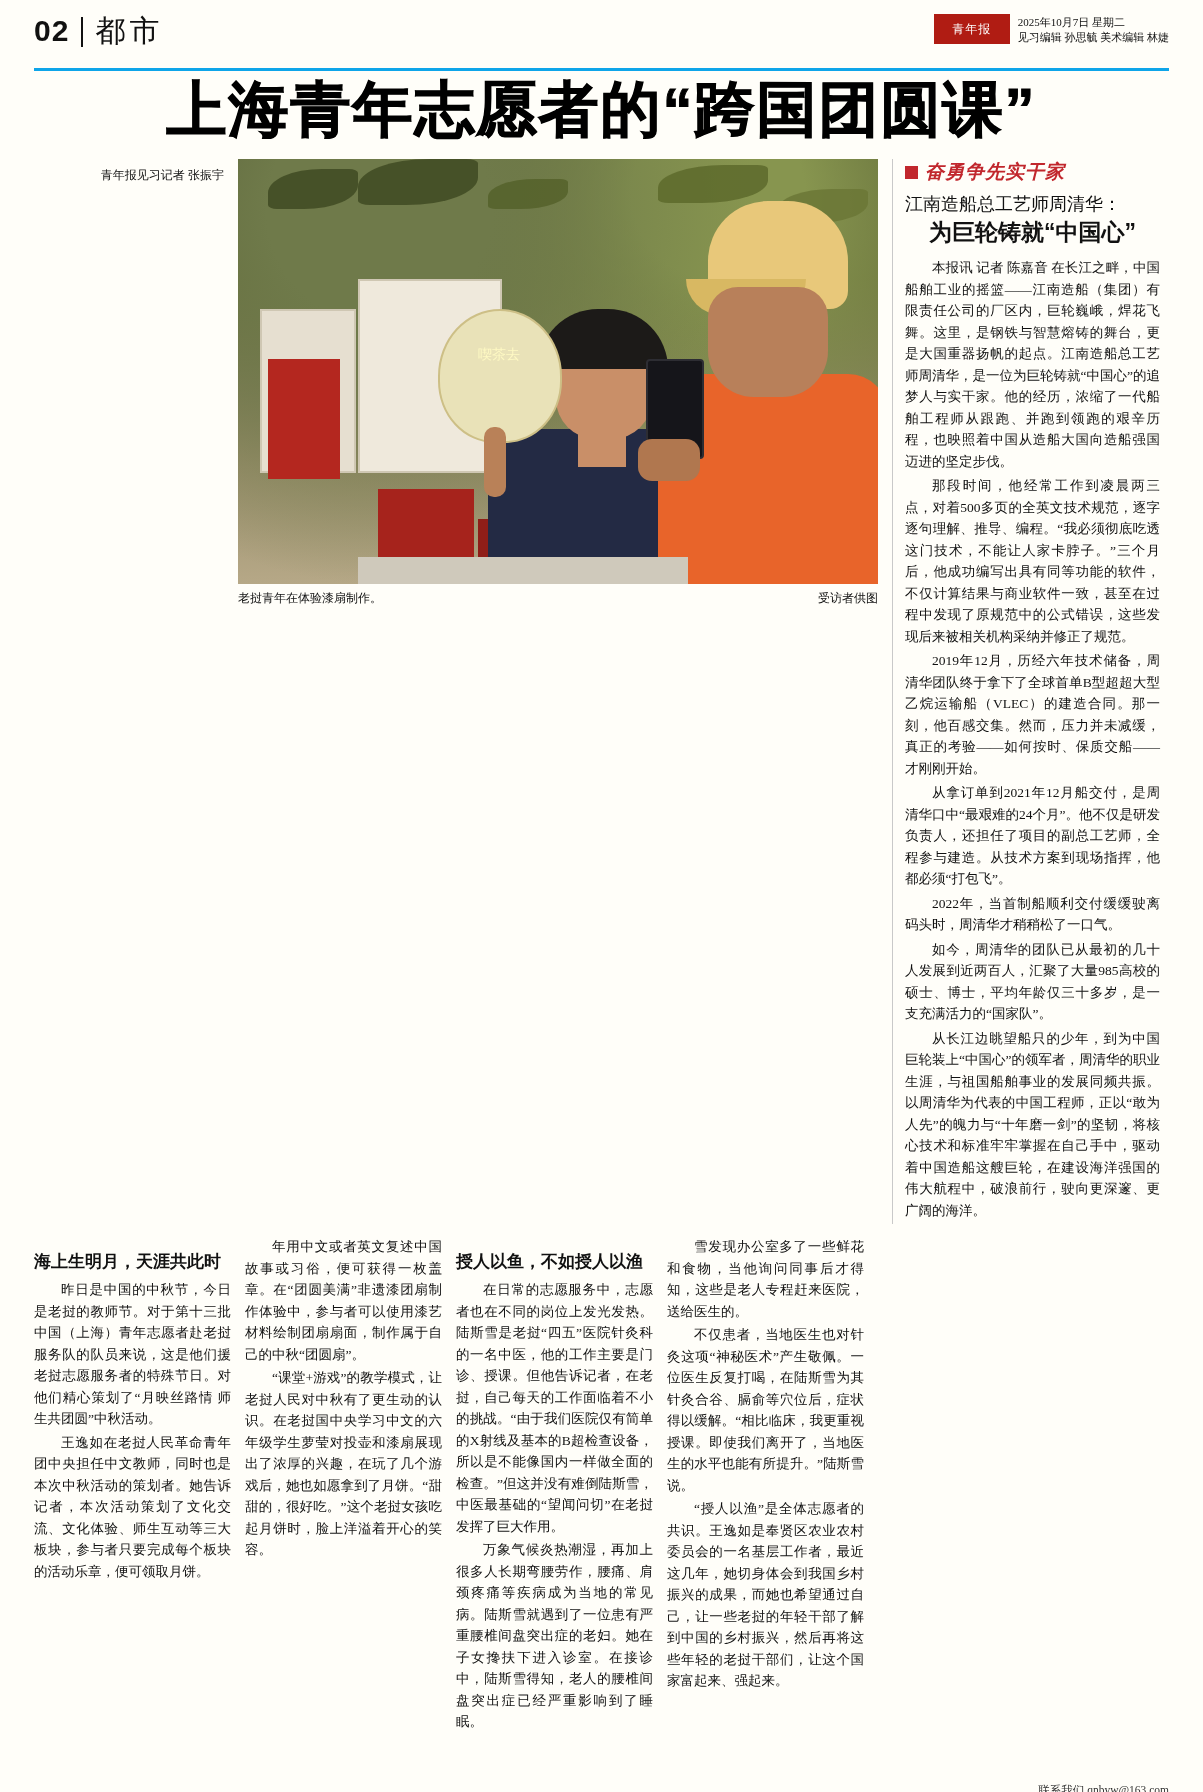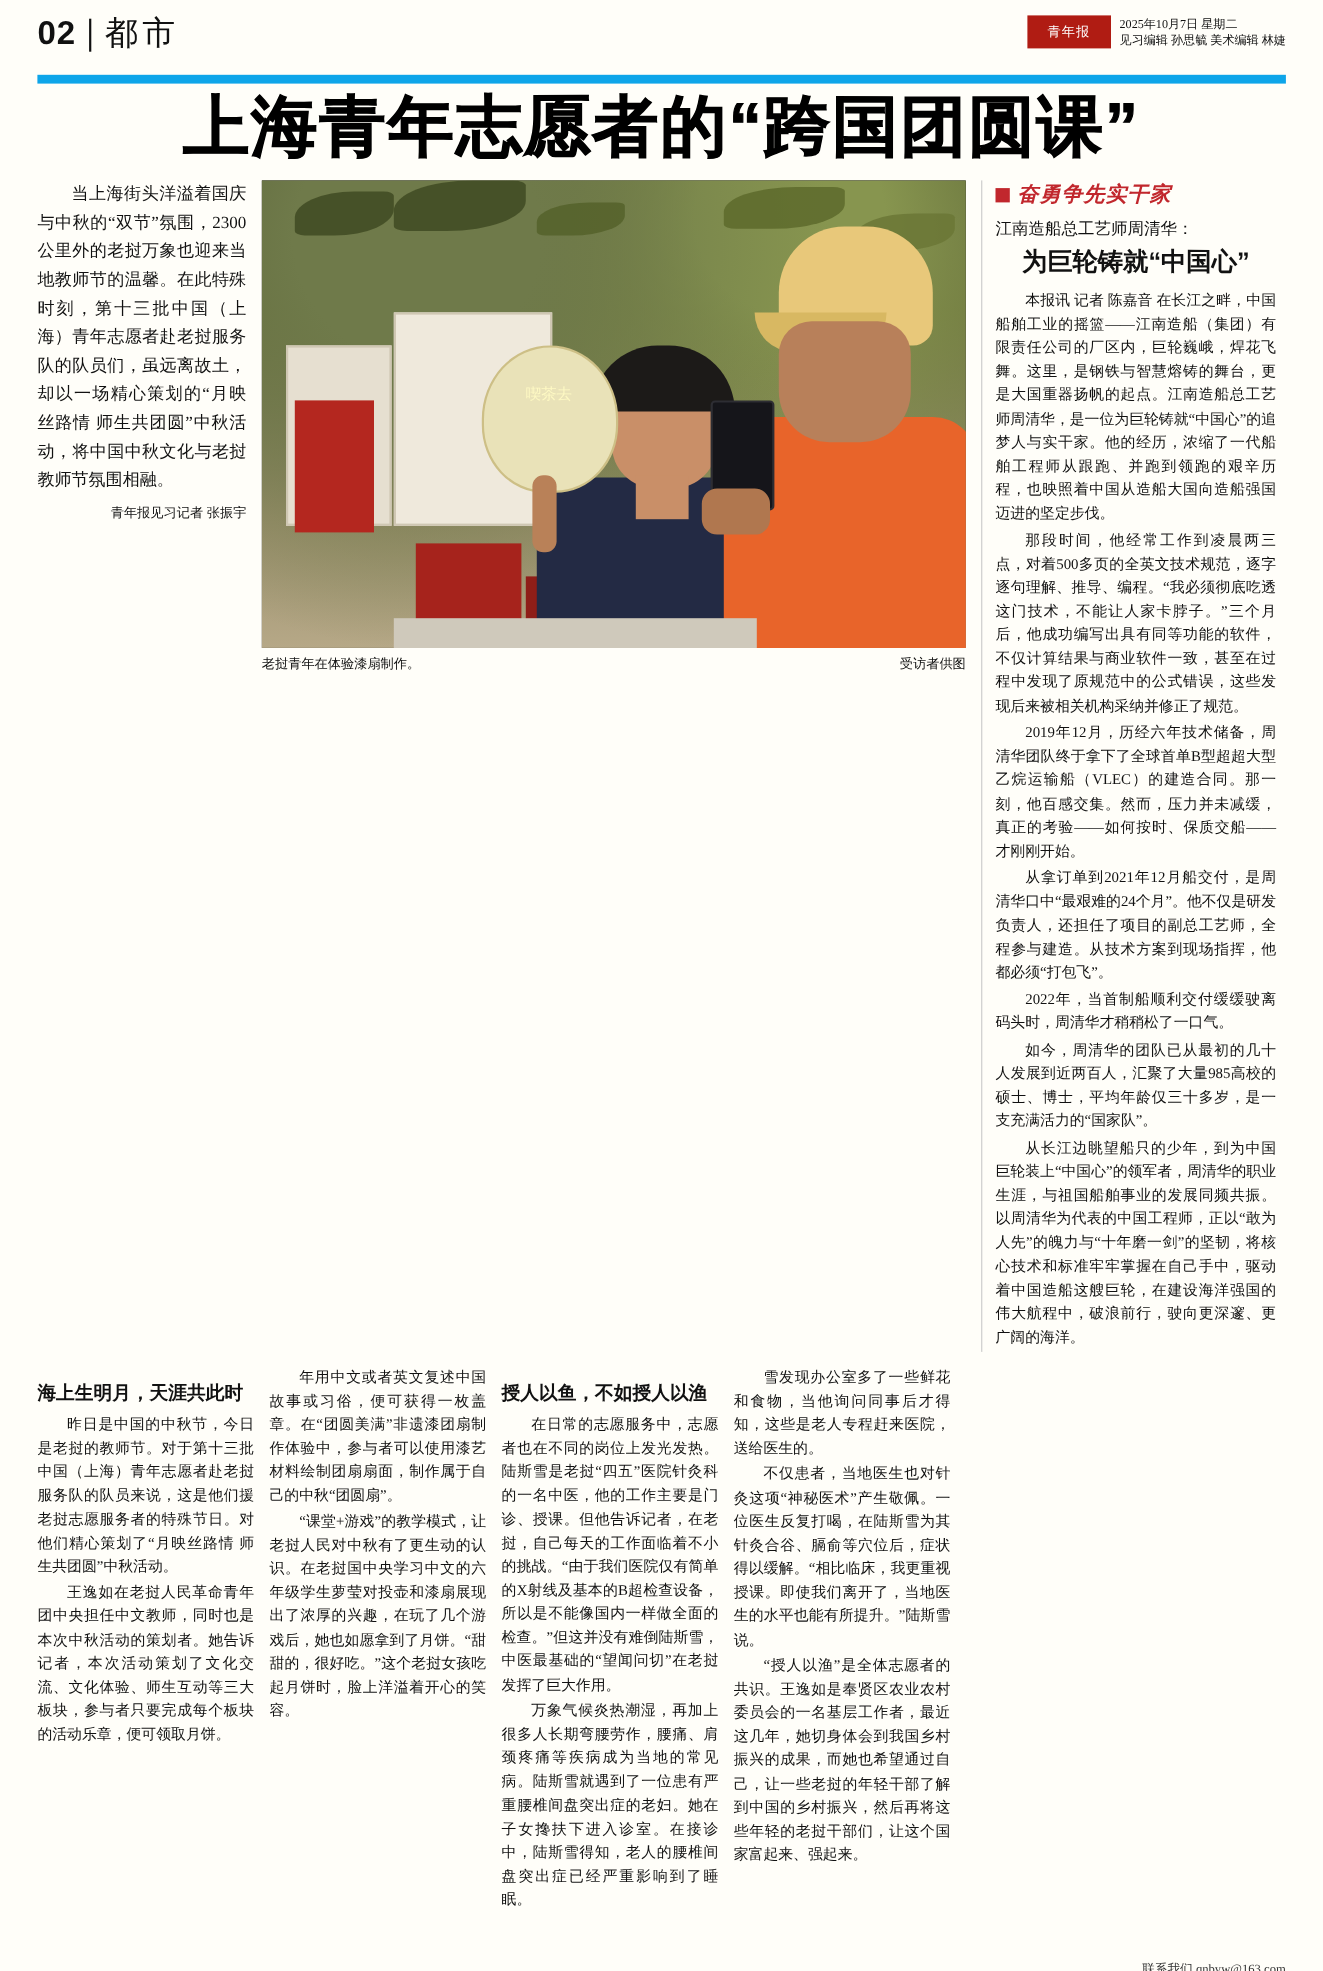--- a/index.html
+++ b/index.html
@@ -18,7 +18,7 @@
     position:relative;
     height:54px;
     margin:14px 34px 0 34px;
-    border-bottom:8px solid #0ea5e9;
+    border-bottom:3px solid #0ea5e9;
     display:flex;align-items:flex-start;
   }
   .folio{

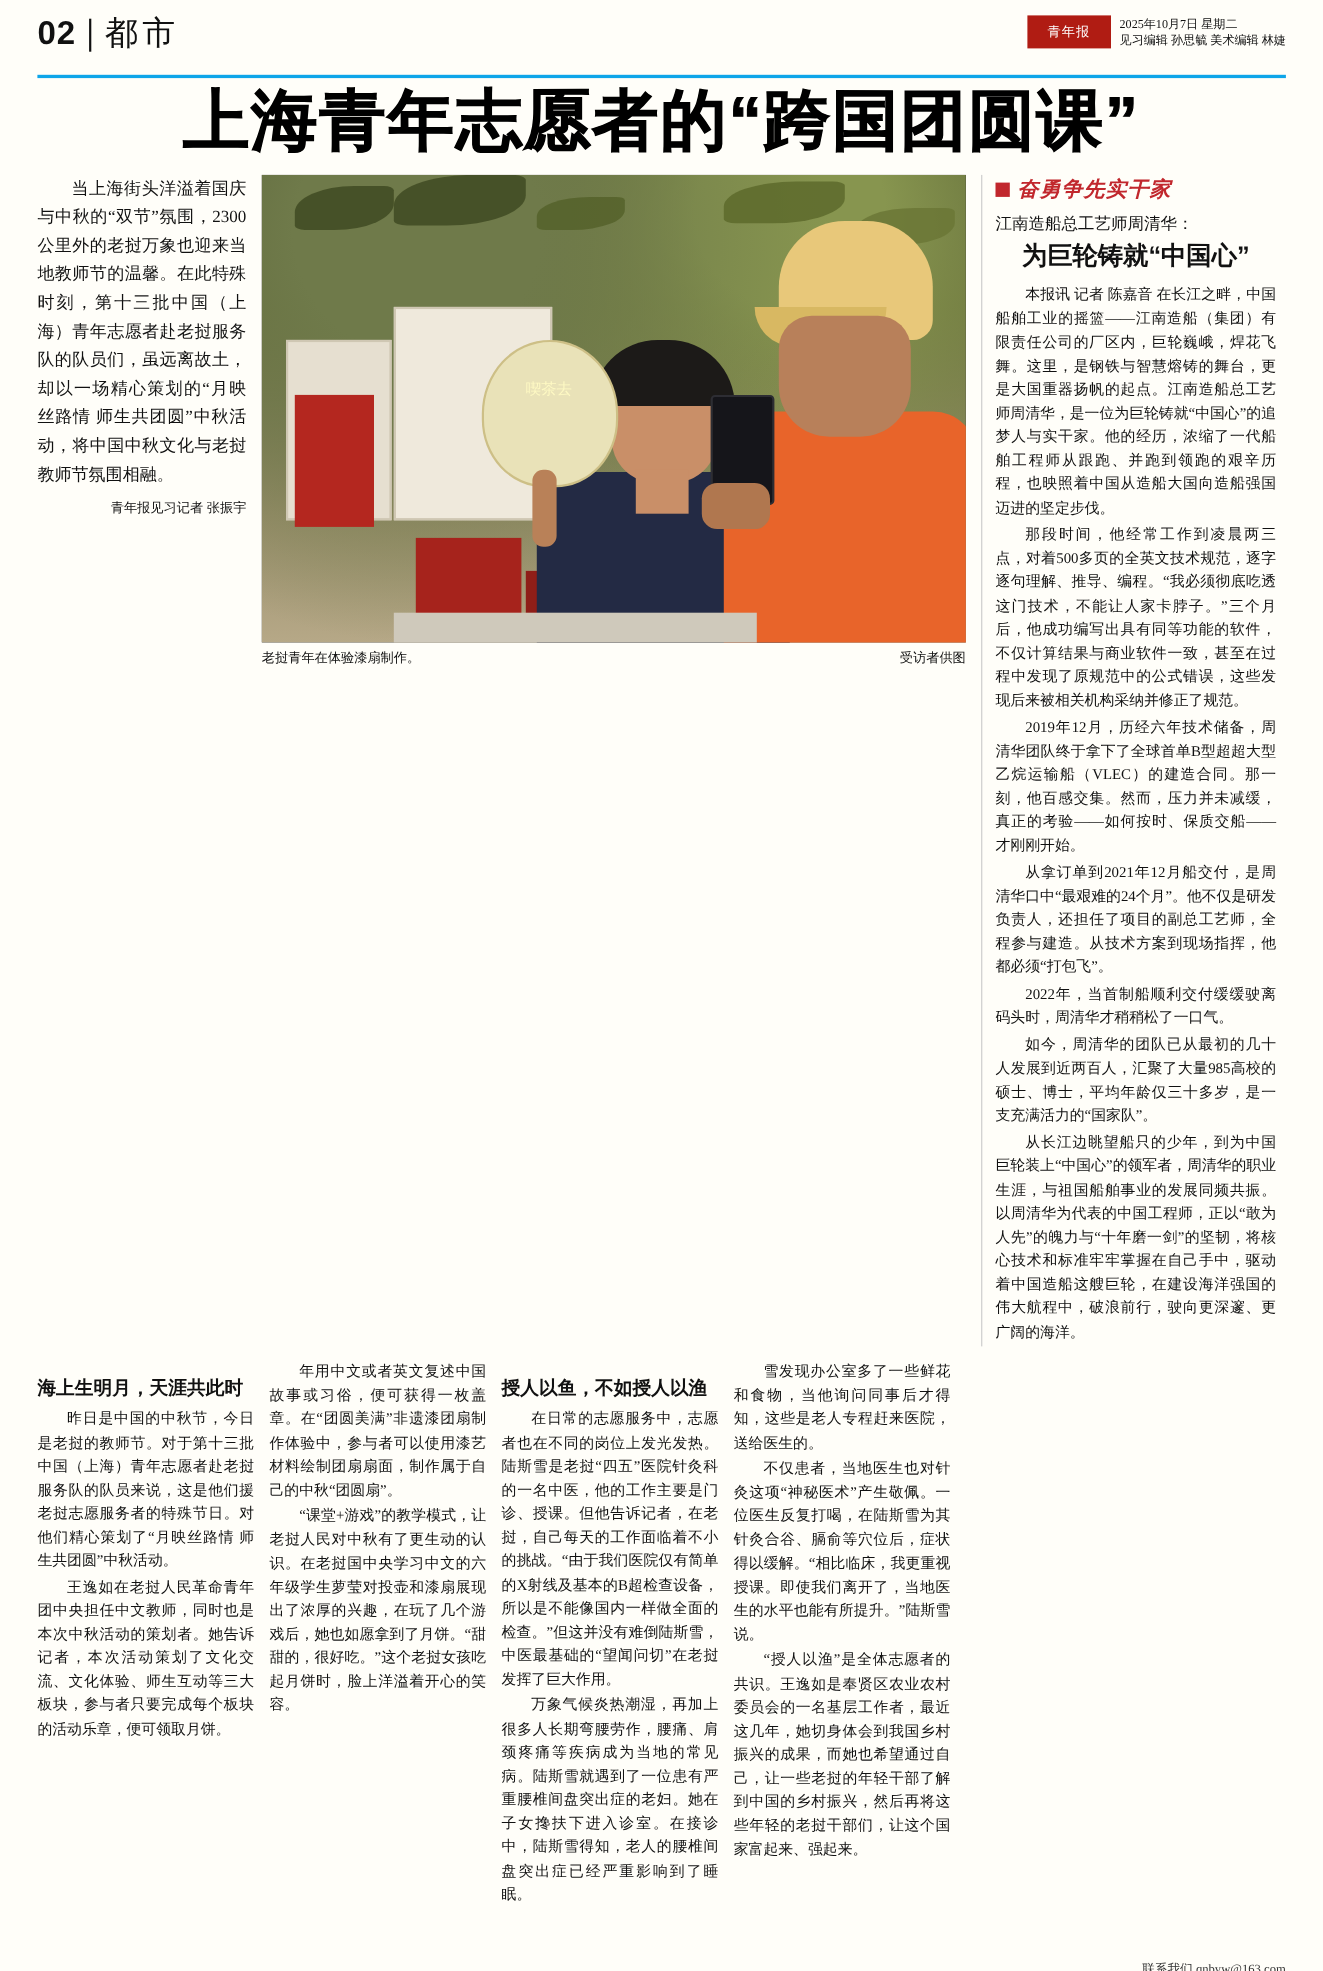--- a/index.html
+++ b/index.html
@@ -163,7 +163,6 @@
     <div class="top-area">
 
       <div class="col-left">
-        <div class="lede">当上海街头洋溢着国庆与中秋的“双节”氛围，2300公里外的老挝万象也迎来当地教师节的温馨。在此特殊时刻，第十三批中国（上海）青年志愿者赴老挝服务队的队员们，虽远离故土，却以一场精心策划的“月映丝路情 师生共团圆”中秋活动，将中国中秋文化与老挝教师节氛围相融。</div>
         <div class="byline">青年报见习记者  张振宇</div>
       </div>
 

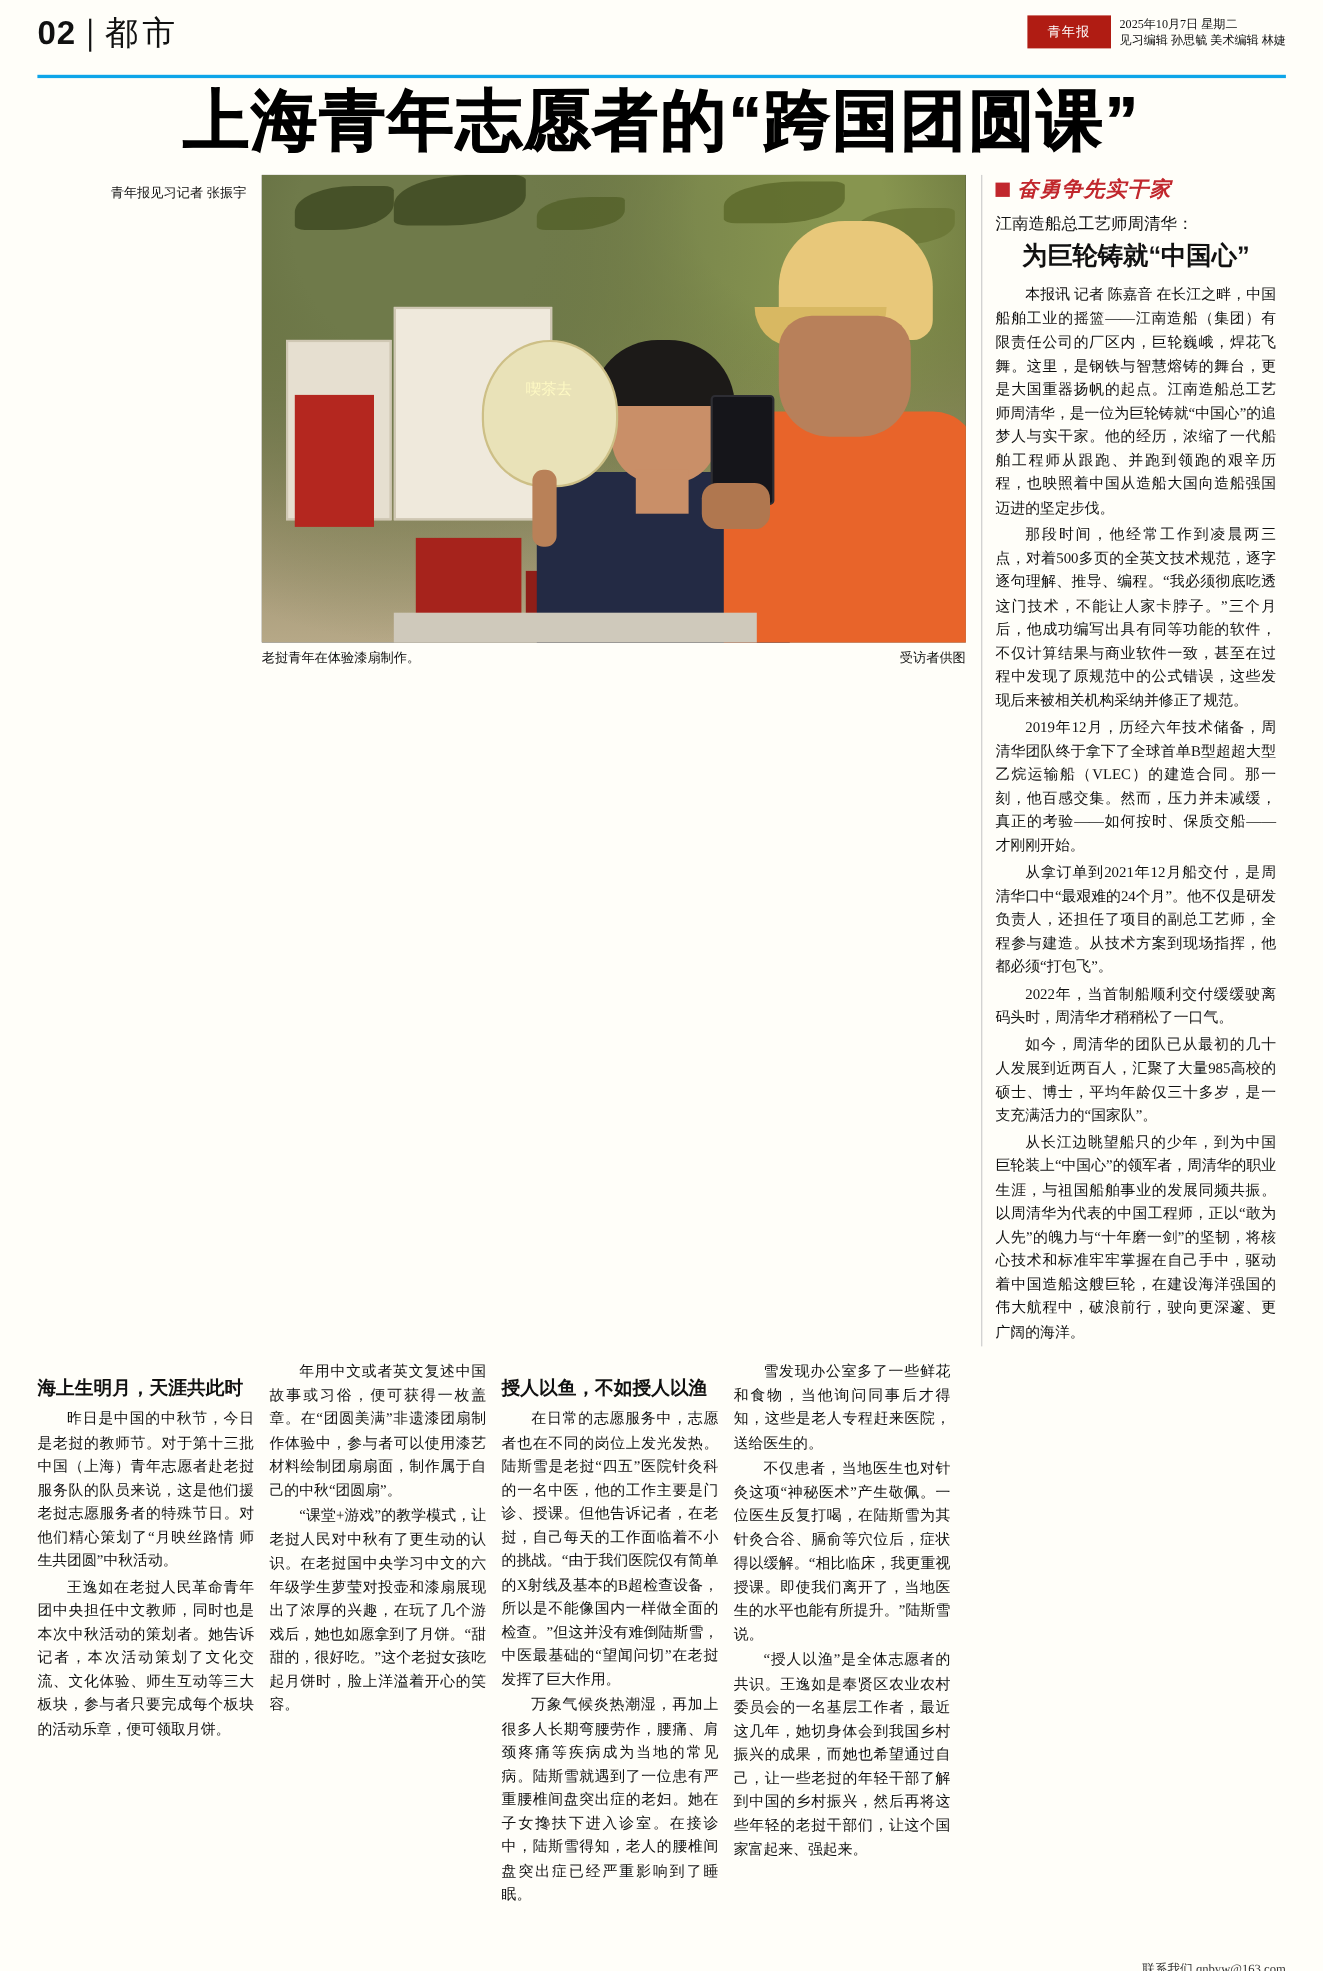--- a/index.html
+++ b/index.html
@@ -99,7 +99,7 @@
     font-family:"Liberation Sans", sans-serif;font-weight:bold;
     font-size:19px;color:#c1272d;letter-spacing:1px;font-style:italic;
   }
-  .rail-sub{font-size:15px;line-height:22px;text-align:justify;}
+  .rail-sub{font-size:18px;line-height:22px;text-align:justify;}
   .rail-title{
     font-family:"Liberation Sans", sans-serif;font-weight:bold;
     font-size:23px;line-height:30px;text-align:center;margin:2px 0 10px 0;

